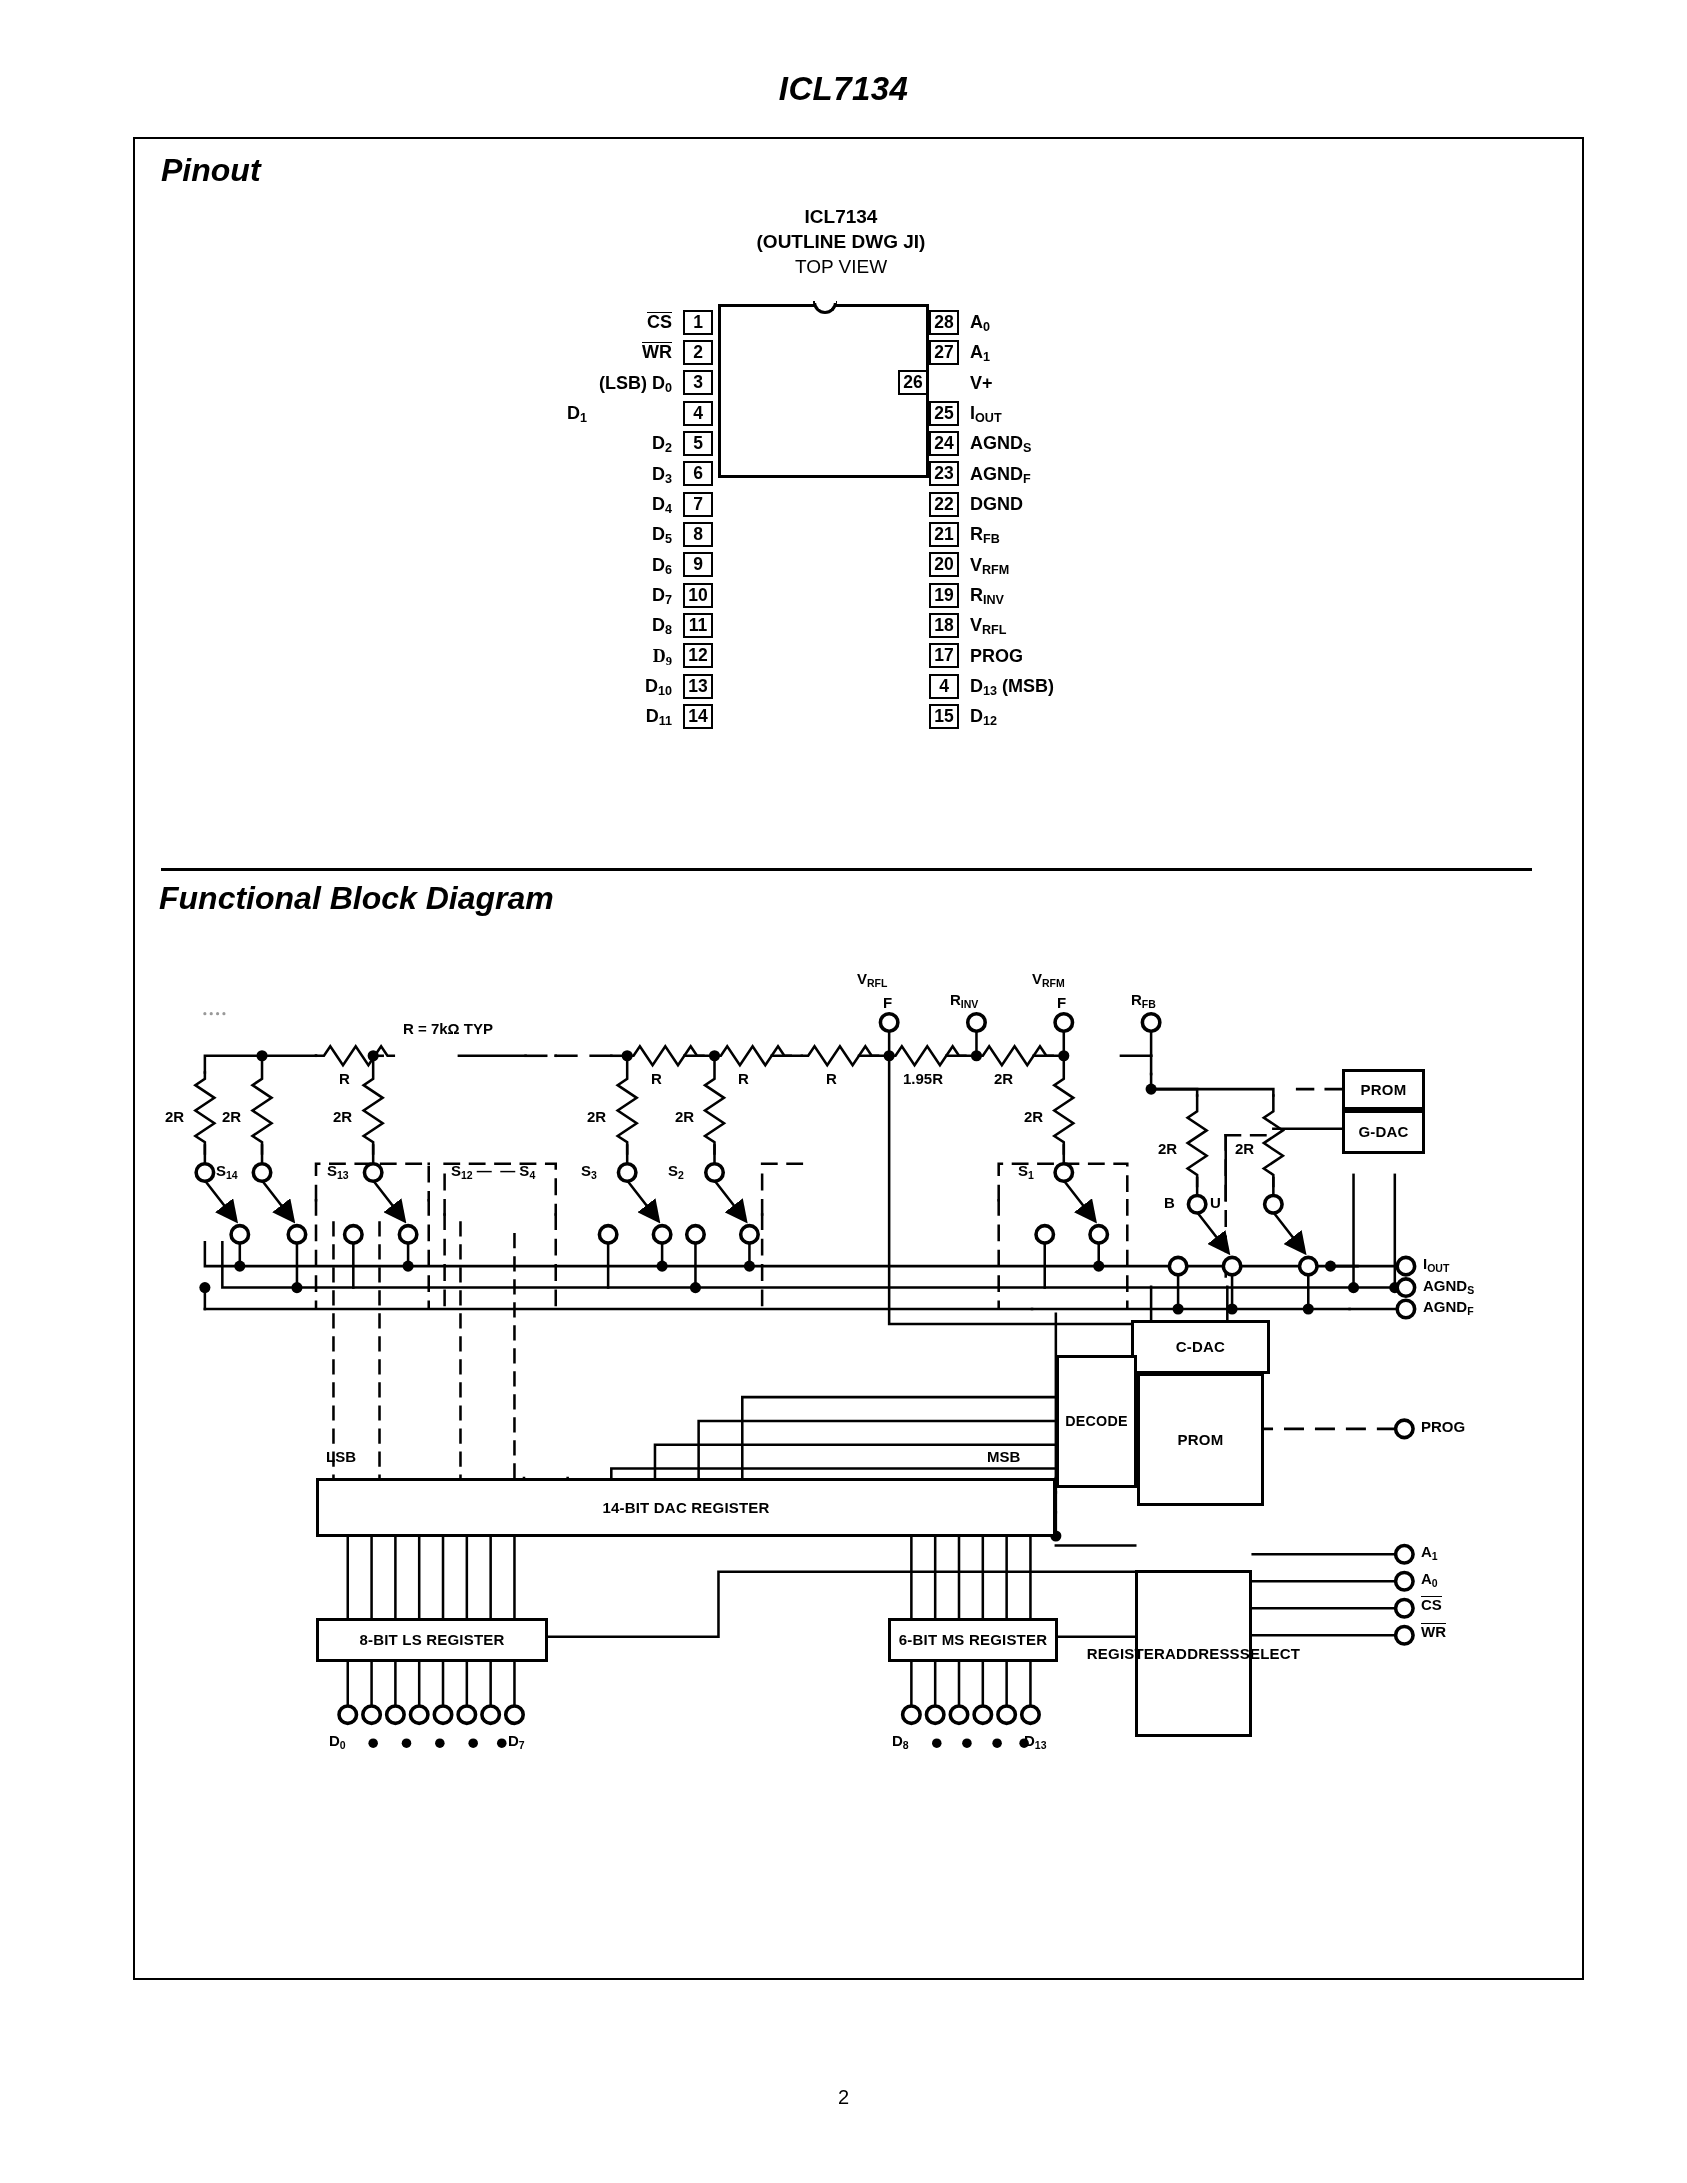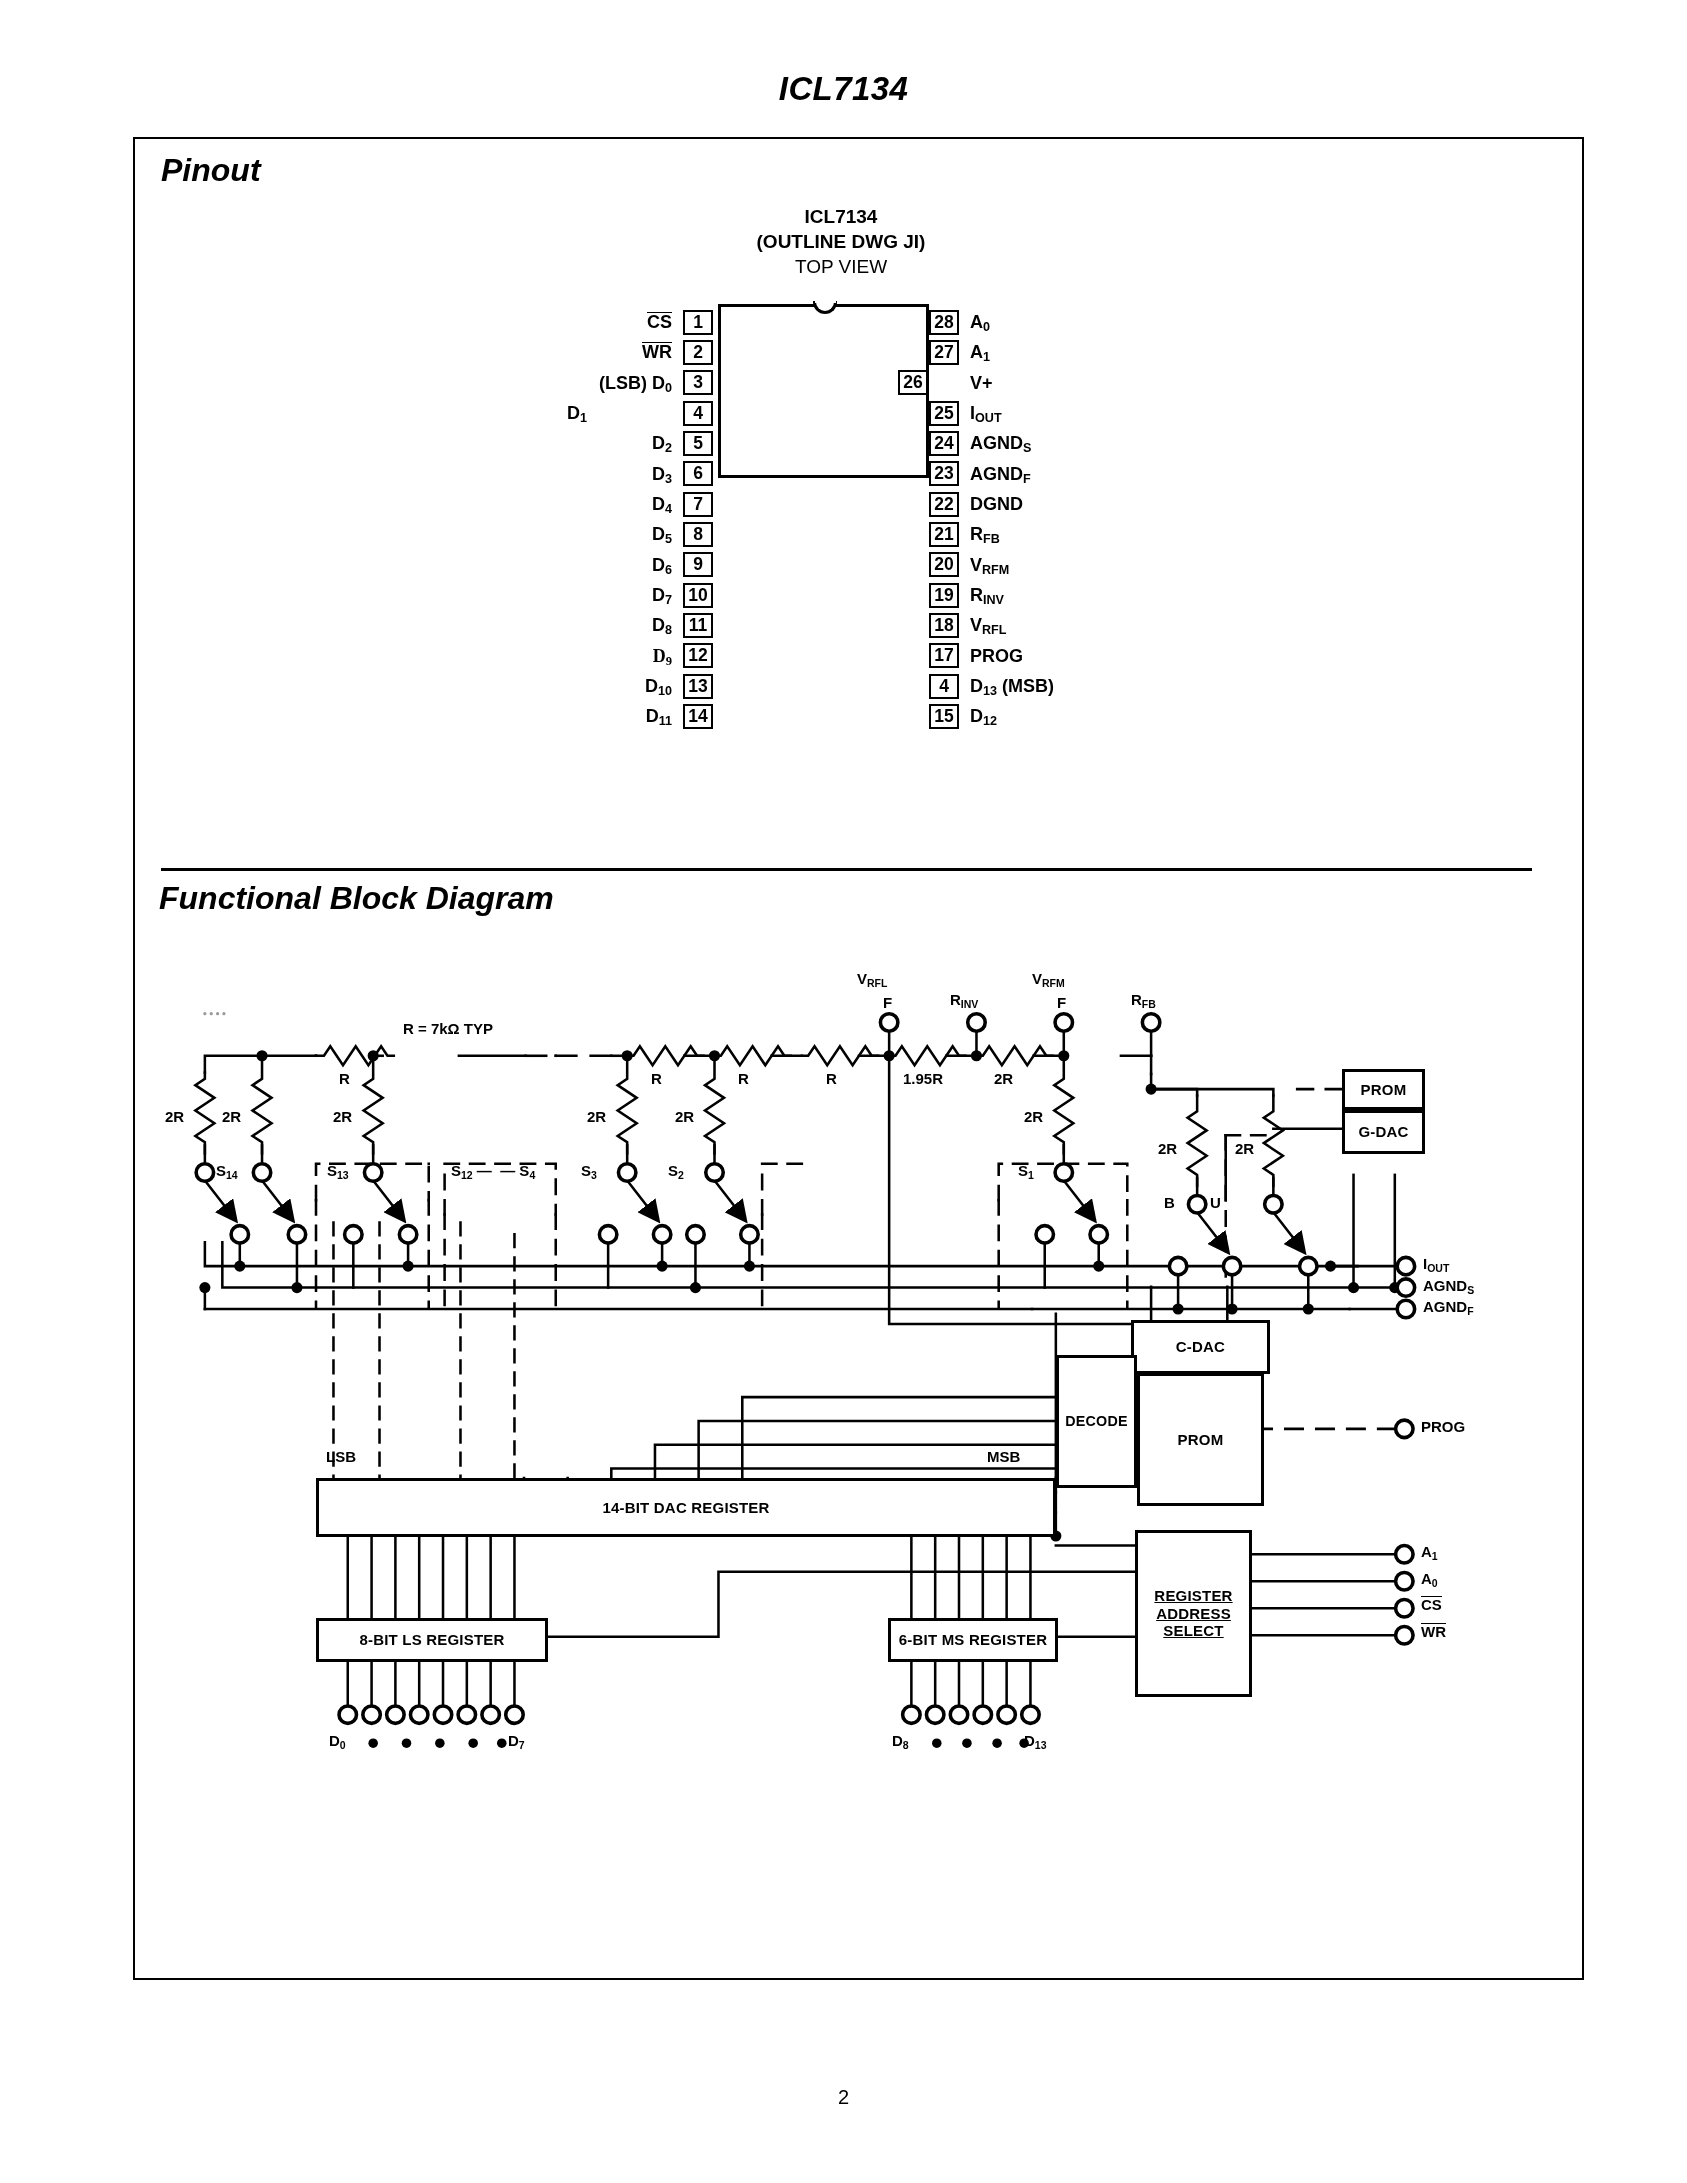--- a/index.html
+++ b/index.html
@@ -420,7 +420,7 @@
 <div class="bx" style="left:316px;top:1478px;width:740px;height:59px;justify-content:center;">14-BIT DAC REGISTER</div>
 <div class="bx" style="left:316px;top:1618px;width:232px;height:44px;">8-BIT LS REGISTER</div>
 <div class="bx" style="left:888px;top:1618px;width:170px;height:44px;">6-BIT MS REGISTER</div>
-<div class="bx" style="left:1135px;top:1530px;width:117px;height:167px;flex-direction:column;text-decoration:underline;">
+<div class="bx" style="left:1135px;top:1570px;width:117px;height:167px;flex-direction:row;">
   <span>REGISTER</span>
   <span>ADDRESS</span>
   <span>SELECT</span>

